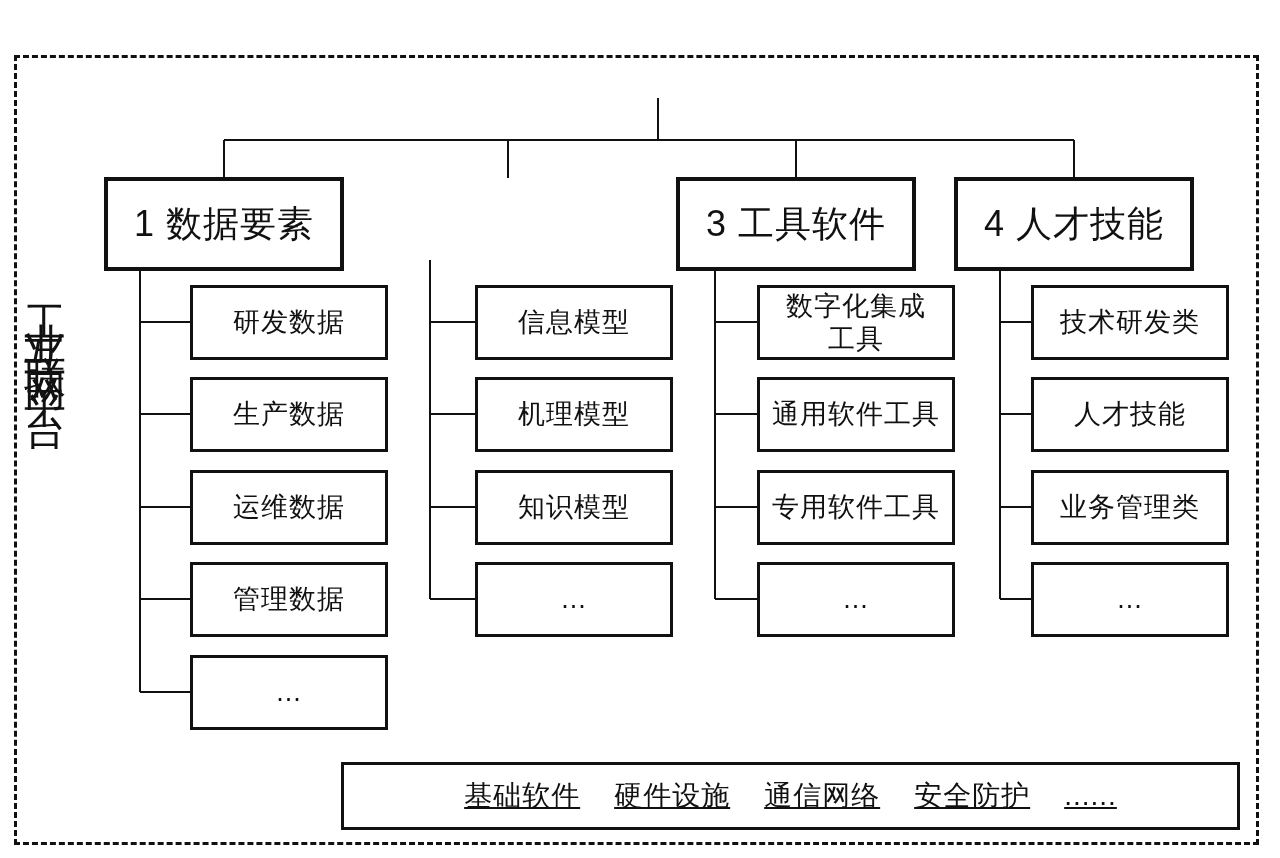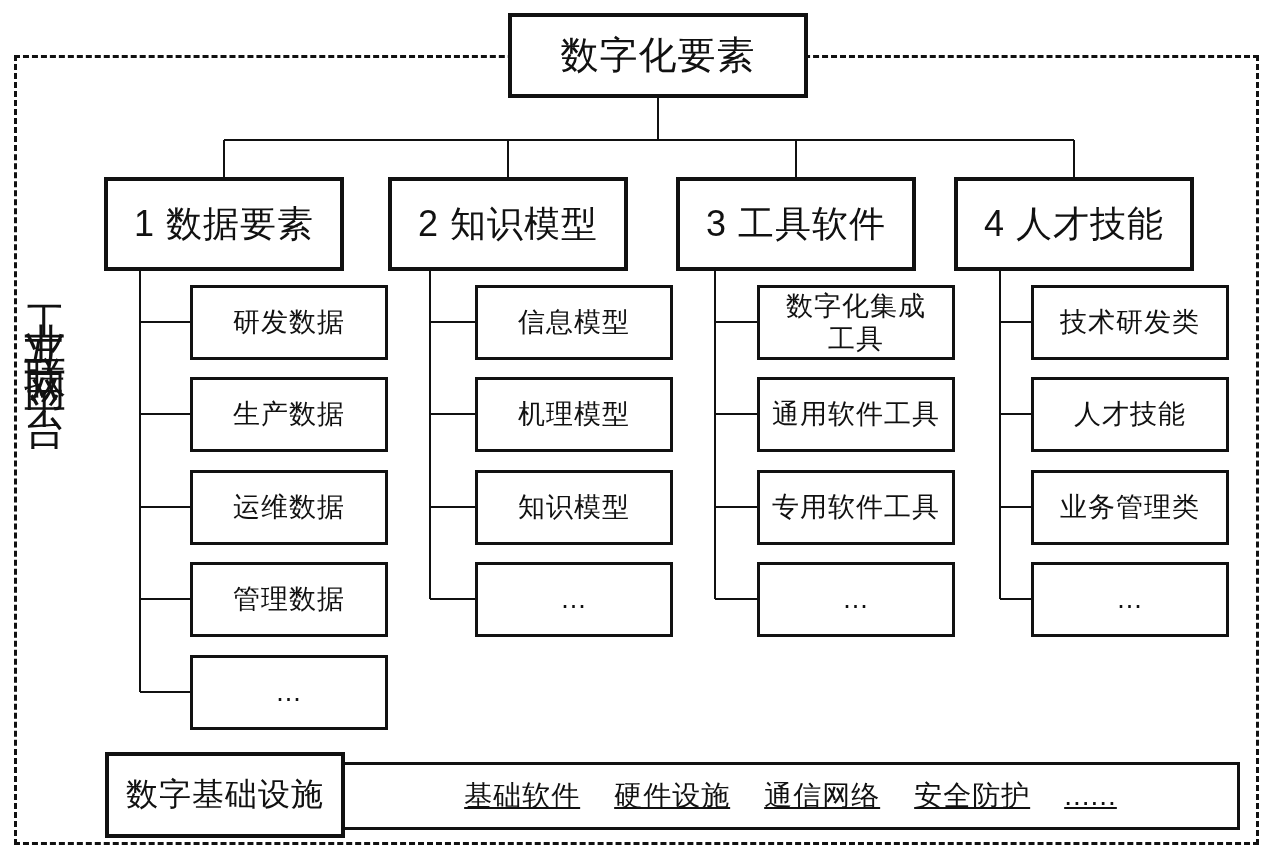--- a/index.html
+++ b/index.html
@@ -87,7 +87,6 @@
 
   <div class="vlabel">工业互联网平台</div>
 
-  <div class="box root-box">数字化要素</div>
 
   <div class="box branch b1">1 数据要素</div>
   <div class="box branch b2">2 知识模型</div>

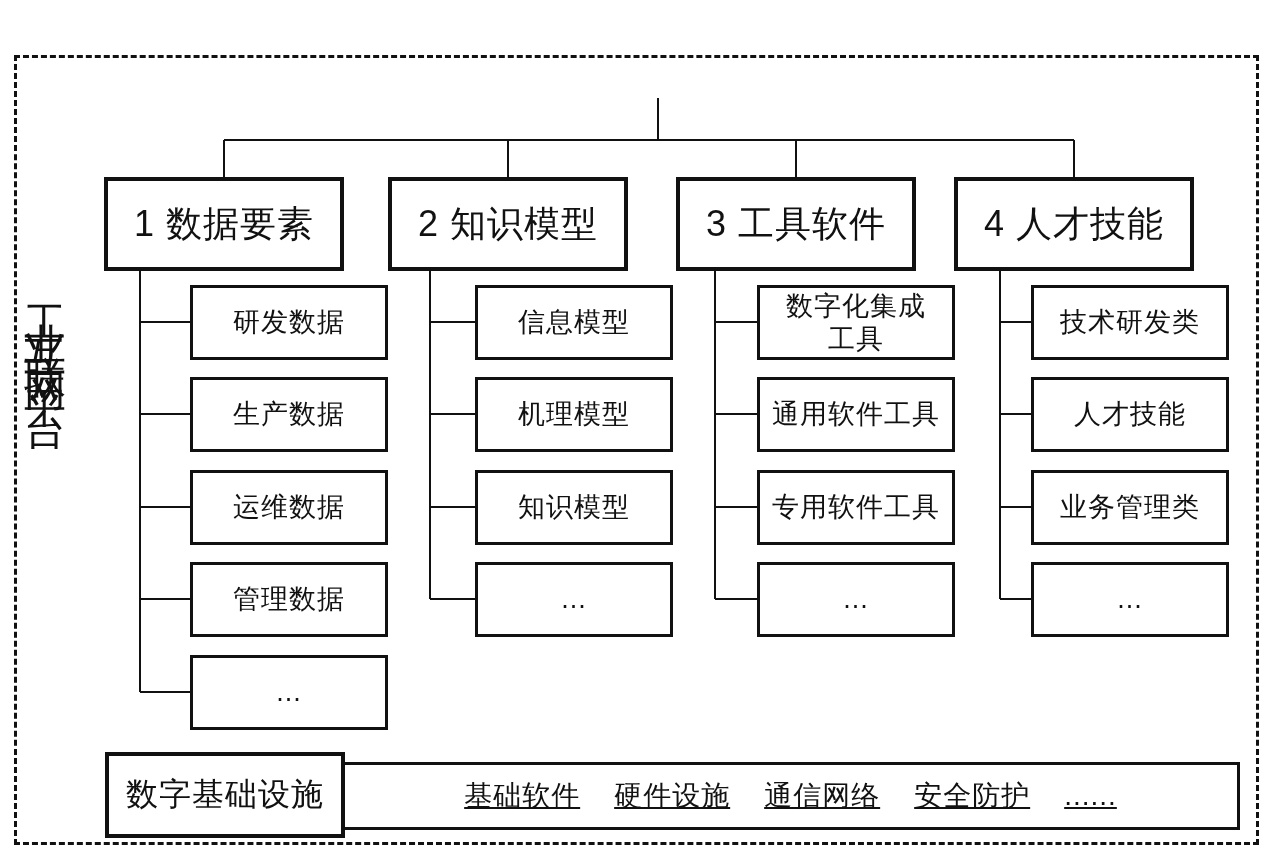--- a/index.html
+++ b/index.html
@@ -89,7 +89,6 @@
 
 
   <div class="box branch b1">1 数据要素</div>
-  <div class="box branch b2">2 知识模型</div>
   <div class="box branch b3">3 工具软件</div>
   <div class="box branch b4">4 人才技能</div>
 

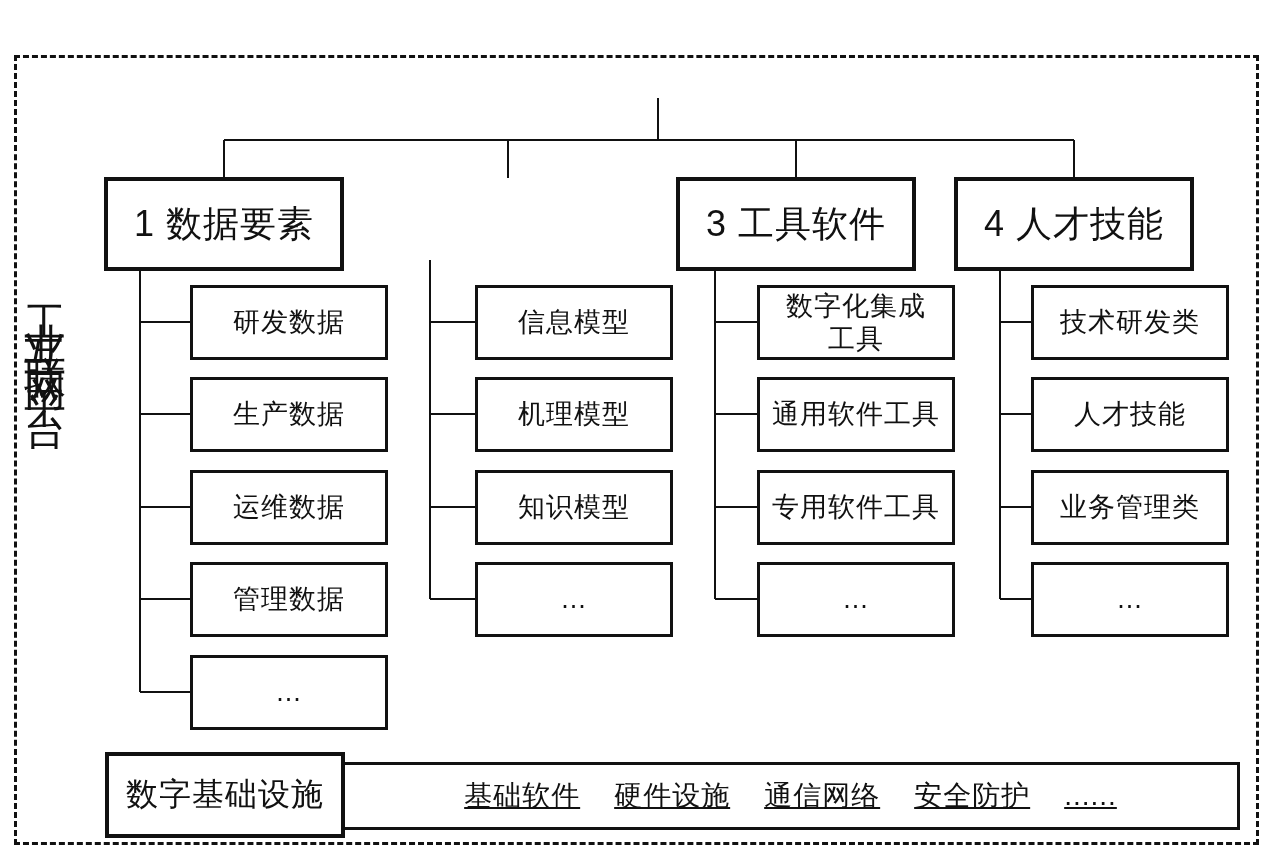--- a/index.html
+++ b/index.html
@@ -121,7 +121,6 @@
     <span>安全防护</span>
     <span>......</span>
   </div>
-  <div class="box infra-label">数字基础设施</div>
 
 </div>
 

